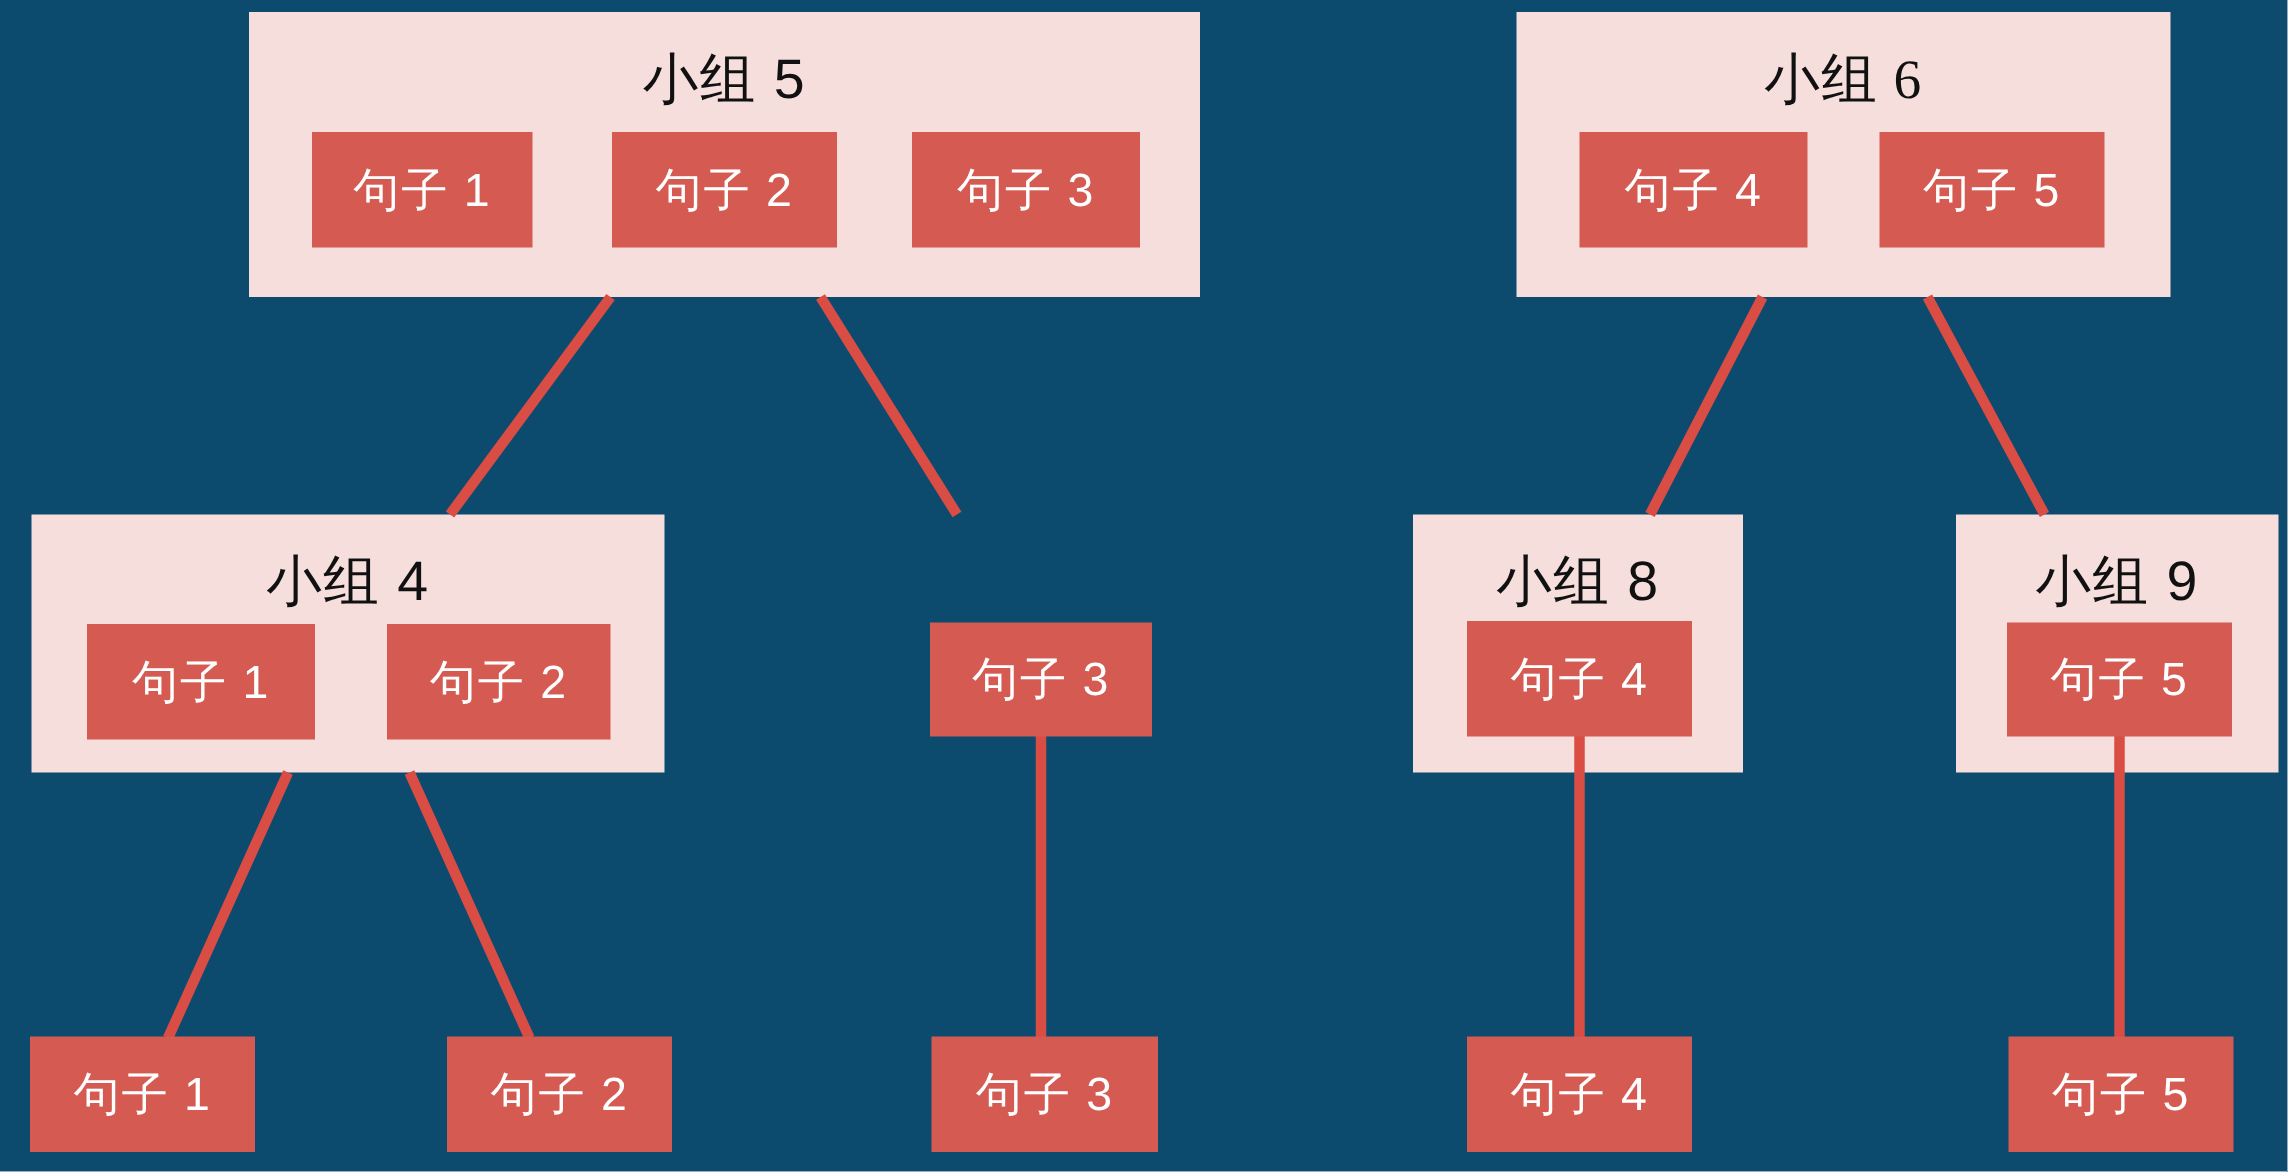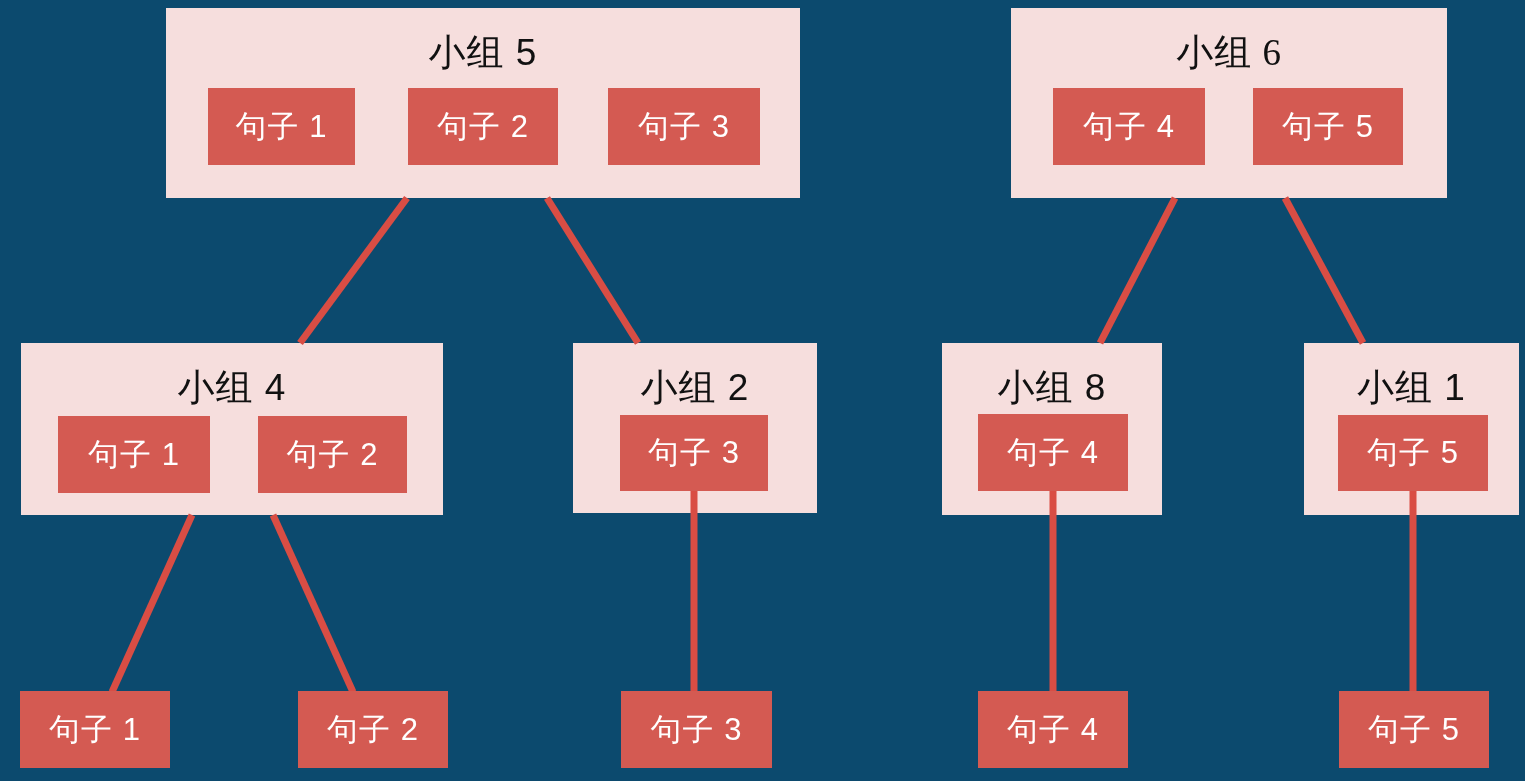--- a/index.html
+++ b/index.html
@@ -69,9 +69,6 @@
     <span class="group-title">小组 4</span>
   </div>
 
-  <div class="group-box" style="left:573px; top:343px; width:244px; height:170px;">
-    <span class="group-title">小组 2</span>
-  </div>
 
   <div class="group-box" style="left:942px; top:343px; width:220px; height:172px;">
     <span class="group-title">小组 8</span>

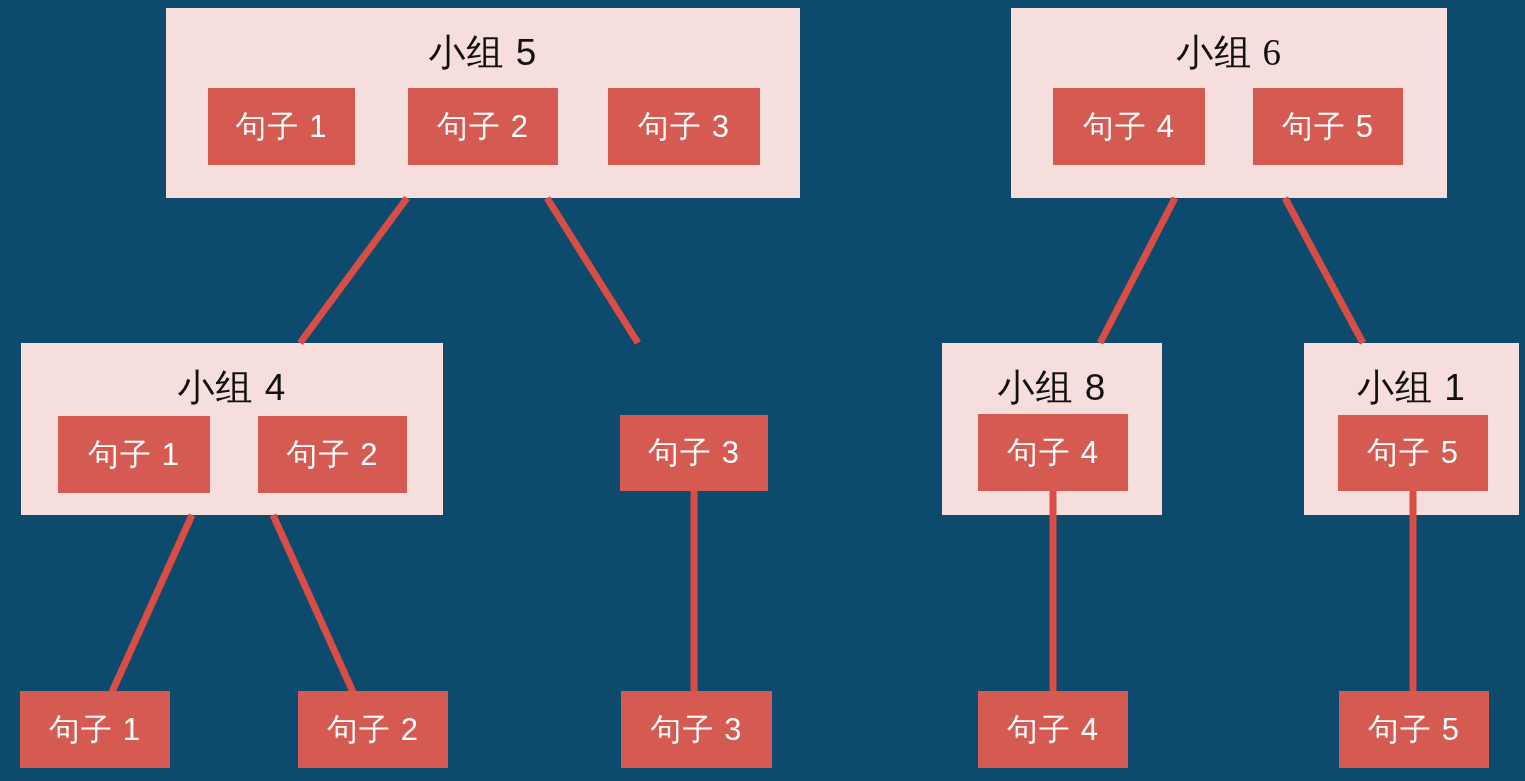--- a/index.html
+++ b/index.html
@@ -75,7 +75,7 @@
   </div>
 
   <div class="group-box" style="left:1304px; top:343px; width:215px; height:172px;">
-    <span class="group-title">小组 1</span>
+    <span class="group-title">小组 9</span>
   </div>
 
   <svg class="edges-layer" viewBox="0 0 1525 781">

